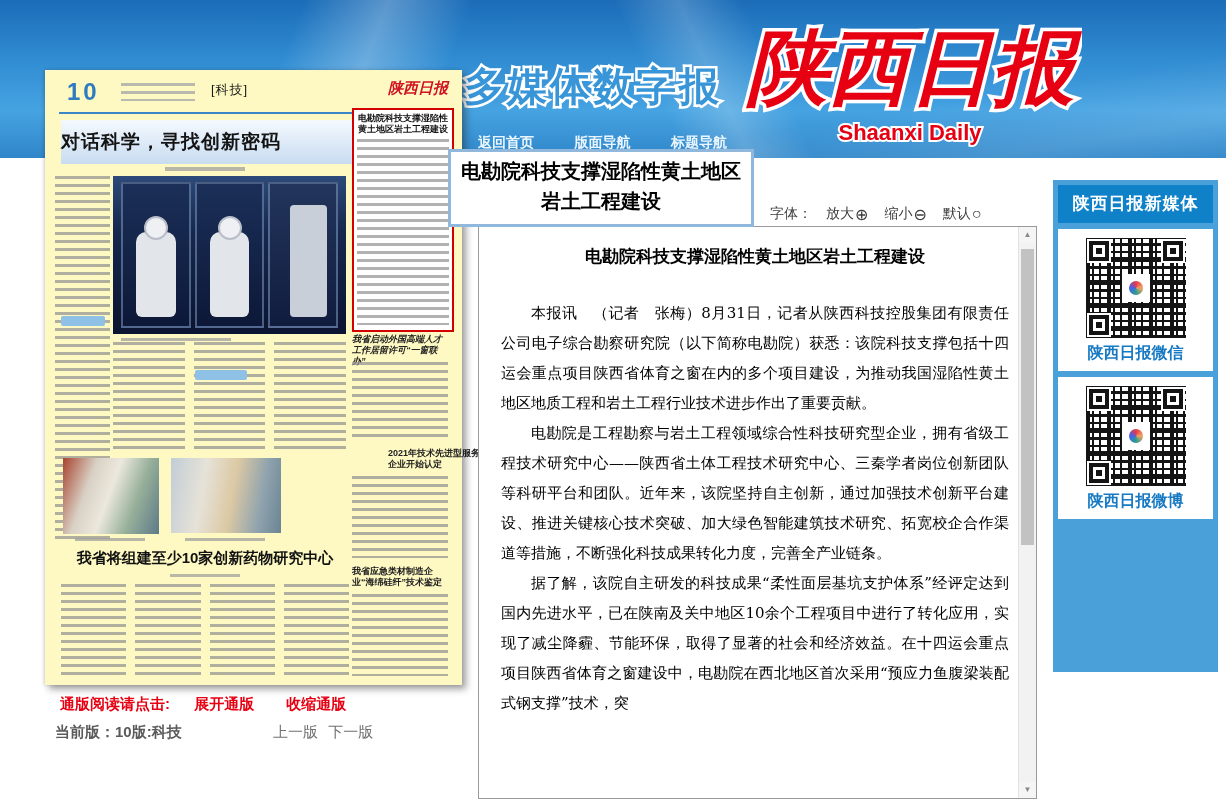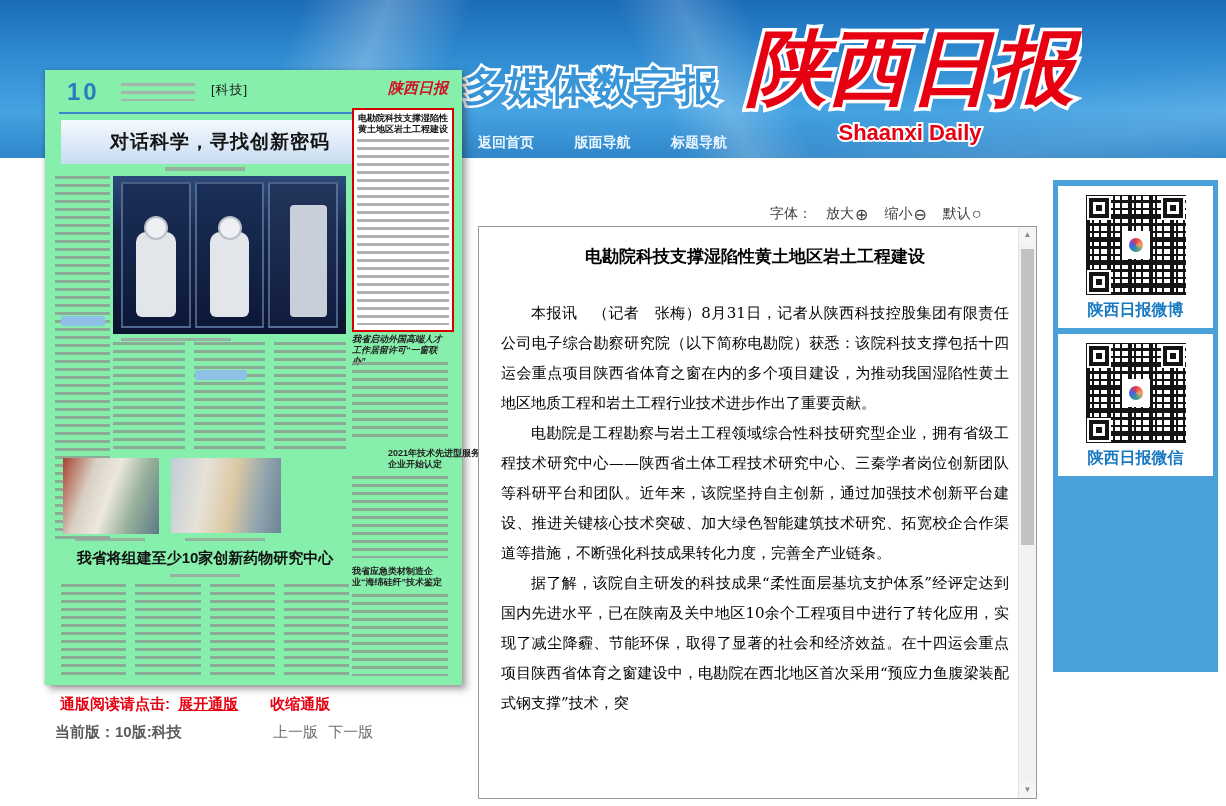--- a/index.html
+++ b/index.html
@@ -28,7 +28,7 @@
        text-decoration:none;cursor:pointer;}
 
   
-  .thumb{position:absolute;left:45px;top:70px;width:417px;height:615px;background:#86efac;
+  .thumb{position:absolute;left:45px;top:70px;width:417px;height:615px;background:#fef9c3;
        box-shadow:4px 4px 7px rgba(40,40,40,.45),-1px 0 3px rgba(0,0,0,.15);z-index:2;}
   .np-header{position:absolute;left:14px;top:8px;right:12px;height:30px;}
   .np-pagenum{position:absolute;left:8px;top:0;font-size:24px;font-weight:bold;color:#2f7bbf;letter-spacing:3px;}

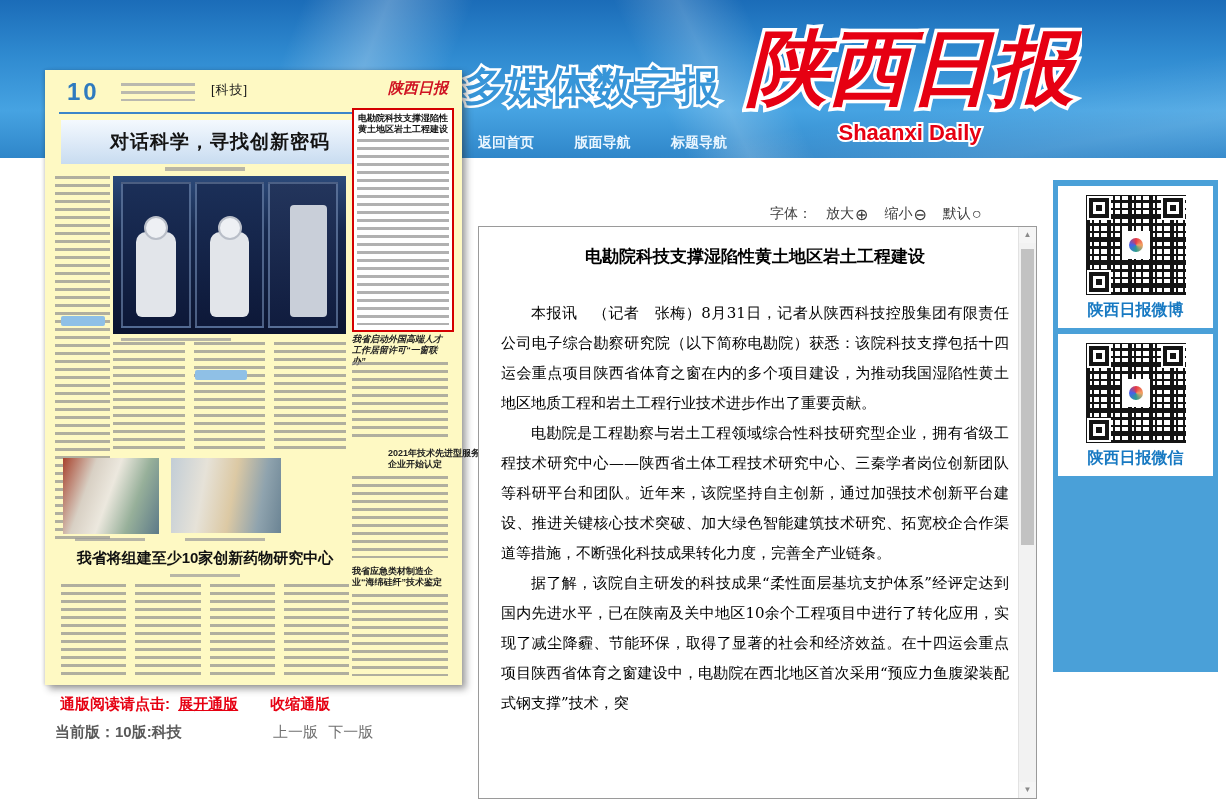--- a/index.html
+++ b/index.html
@@ -40,7 +40,7 @@
   .np-rule{position:absolute;left:14px;top:42px;width:389px;height:2px;background:#3b85c9;}
   .np-banner{position:absolute;left:16px;top:50px;width:318px;height:44px;
        background:linear-gradient(180deg,#f4f9fe 0%,#dce9f7 55%,#c8dcf0 100%);
-       display:flex;align-items:center;justify-content:center;}
+       display:flex;align-items:center;justify-content:flex-start;}
   .np-h1{font-size:19px;font-weight:bold;color:#141414;letter-spacing:1px;}
   .np-byline{position:absolute;left:120px;top:97px;width:80px;height:4px;background:#9a9a9a;opacity:.7;}
   .np-col-left{position:absolute;left:10px;top:106px;width:55px;height:364px;

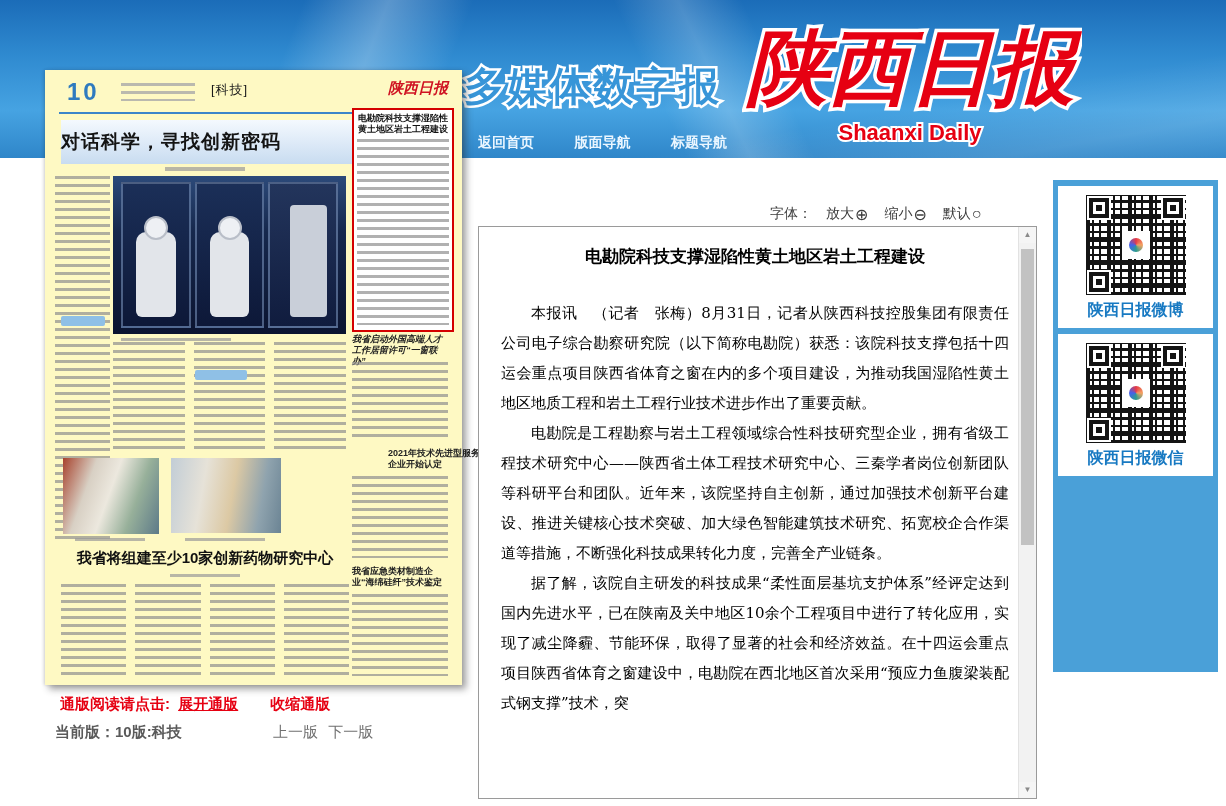--- a/index.html
+++ b/index.html
@@ -220,6 +220,10 @@
     </div>
   </div>
 
+  <div class="tooltip">
+    <div class="l1">电勘院科技支撑湿陷性黄土地区</div>
+    <div class="l2">岩土工程建设</div>
+  </div>
 
   <div class="font-controls">
     <span class="lbl">字体：</span>

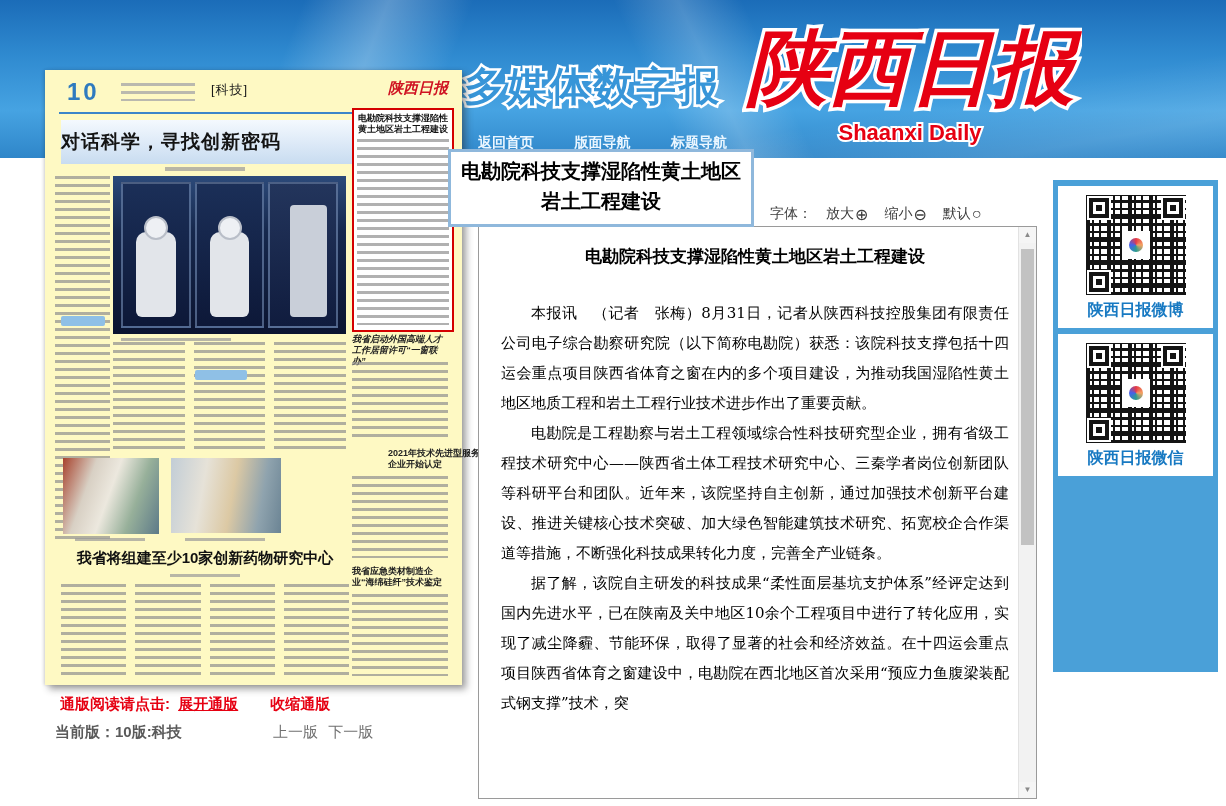--- a/index.html
+++ b/index.html
@@ -256,6 +256,7 @@
   </div>
 
   <div class="sidebar">
+    <div class="sb-header">陕西日报新媒体</div>
 
 
     <div class="sb-card">

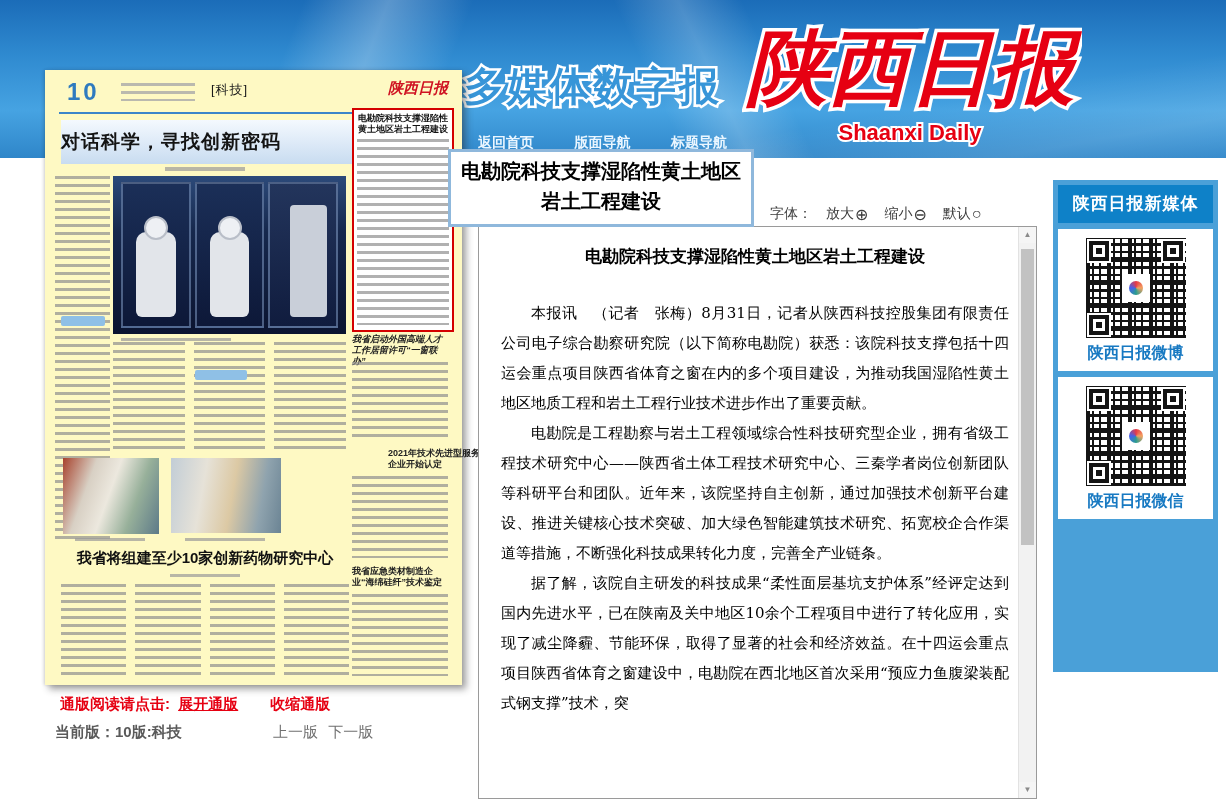--- a/index.html
+++ b/index.html
@@ -268,7 +268,7 @@
             <i></i>
           </div>
       </div>
-      <div class="label">陕西日报微博</div>
+      <div class="label">陕西日报微信</div>
     </div>
 
     <div class="sb-card">
@@ -280,7 +280,7 @@
             <i></i>
           </div>
       </div>
-      <div class="label">陕西日报微信</div>
+      <div class="label">陕西日报微博</div>
     </div>
   </div>
 

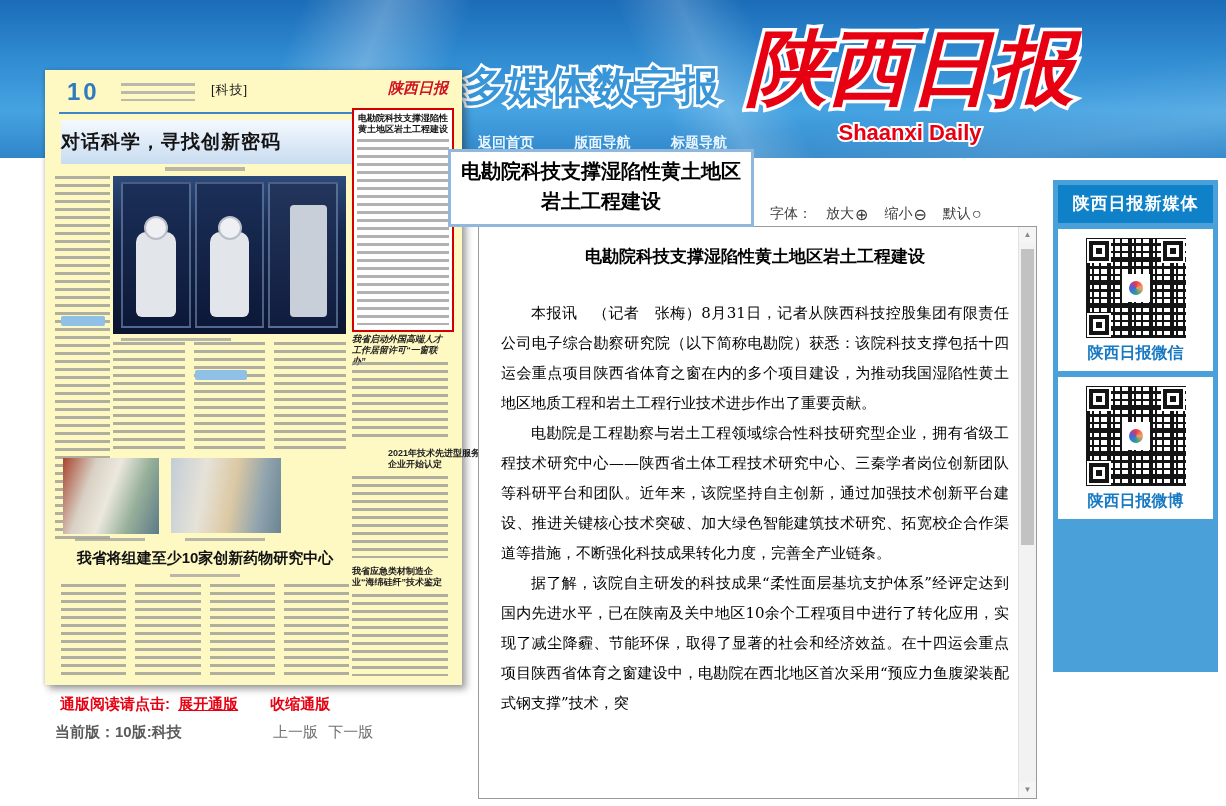--- a/index.html
+++ b/index.html
@@ -126,7 +126,7 @@
   
   .footer-spread{position:absolute;left:60px;top:695px;font-size:15px;font-weight:bold;color:#e60012;}
   .footer-spread a{color:#e60012;text-decoration:none;cursor:pointer;}
-  .footer-spread .gap1{margin-left:4px;text-decoration:underline;}
+  .footer-spread .gap1{margin-left:20px;}
   .footer-spread .gap2{margin-left:28px;}
   .footer-current{position:absolute;left:55px;top:723px;font-size:15px;color:#5a5a5a;font-weight:bold;}
   .footer-nav{position:absolute;left:273px;top:723px;font-size:15px;color:#707070;}

